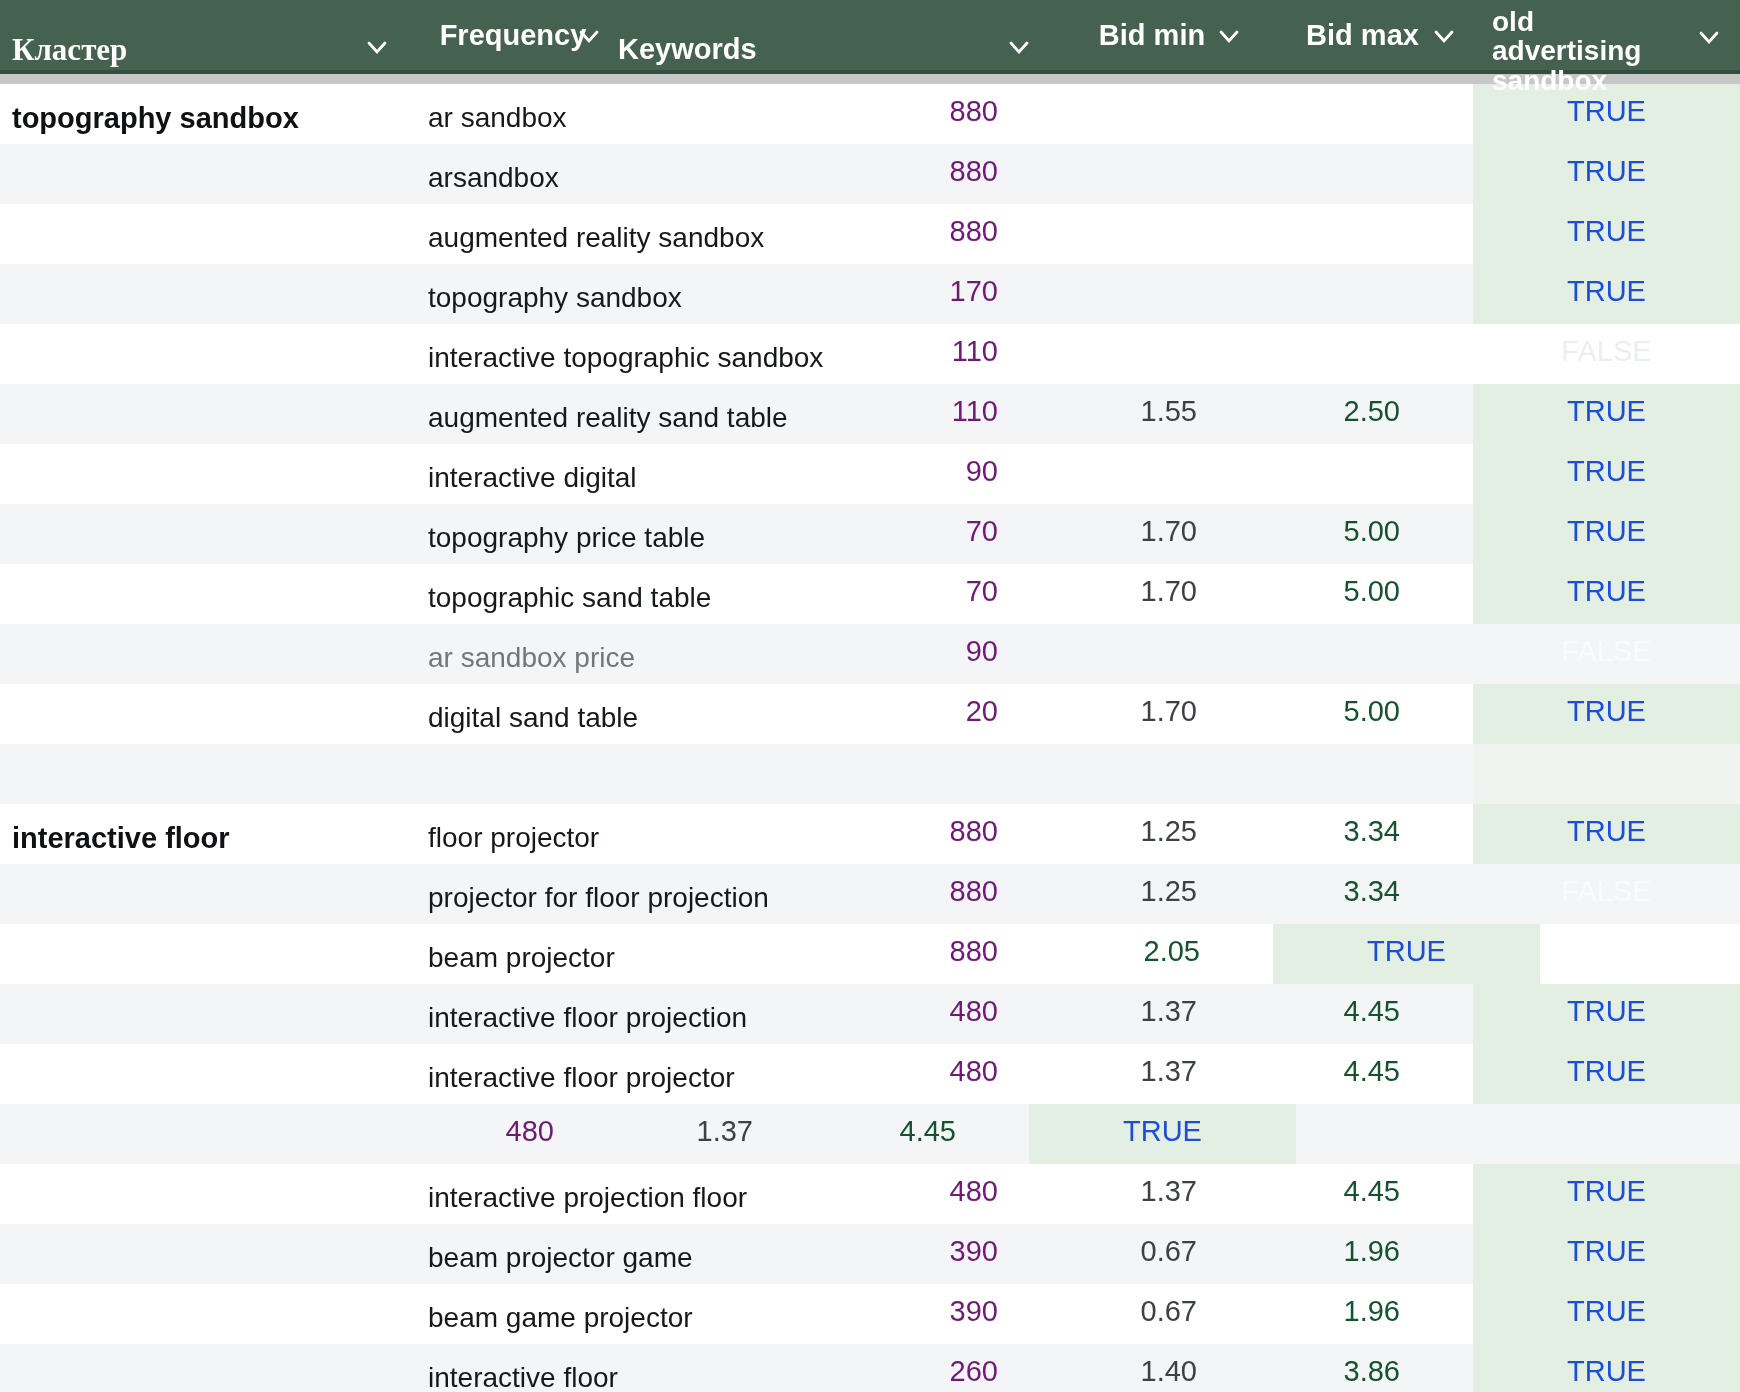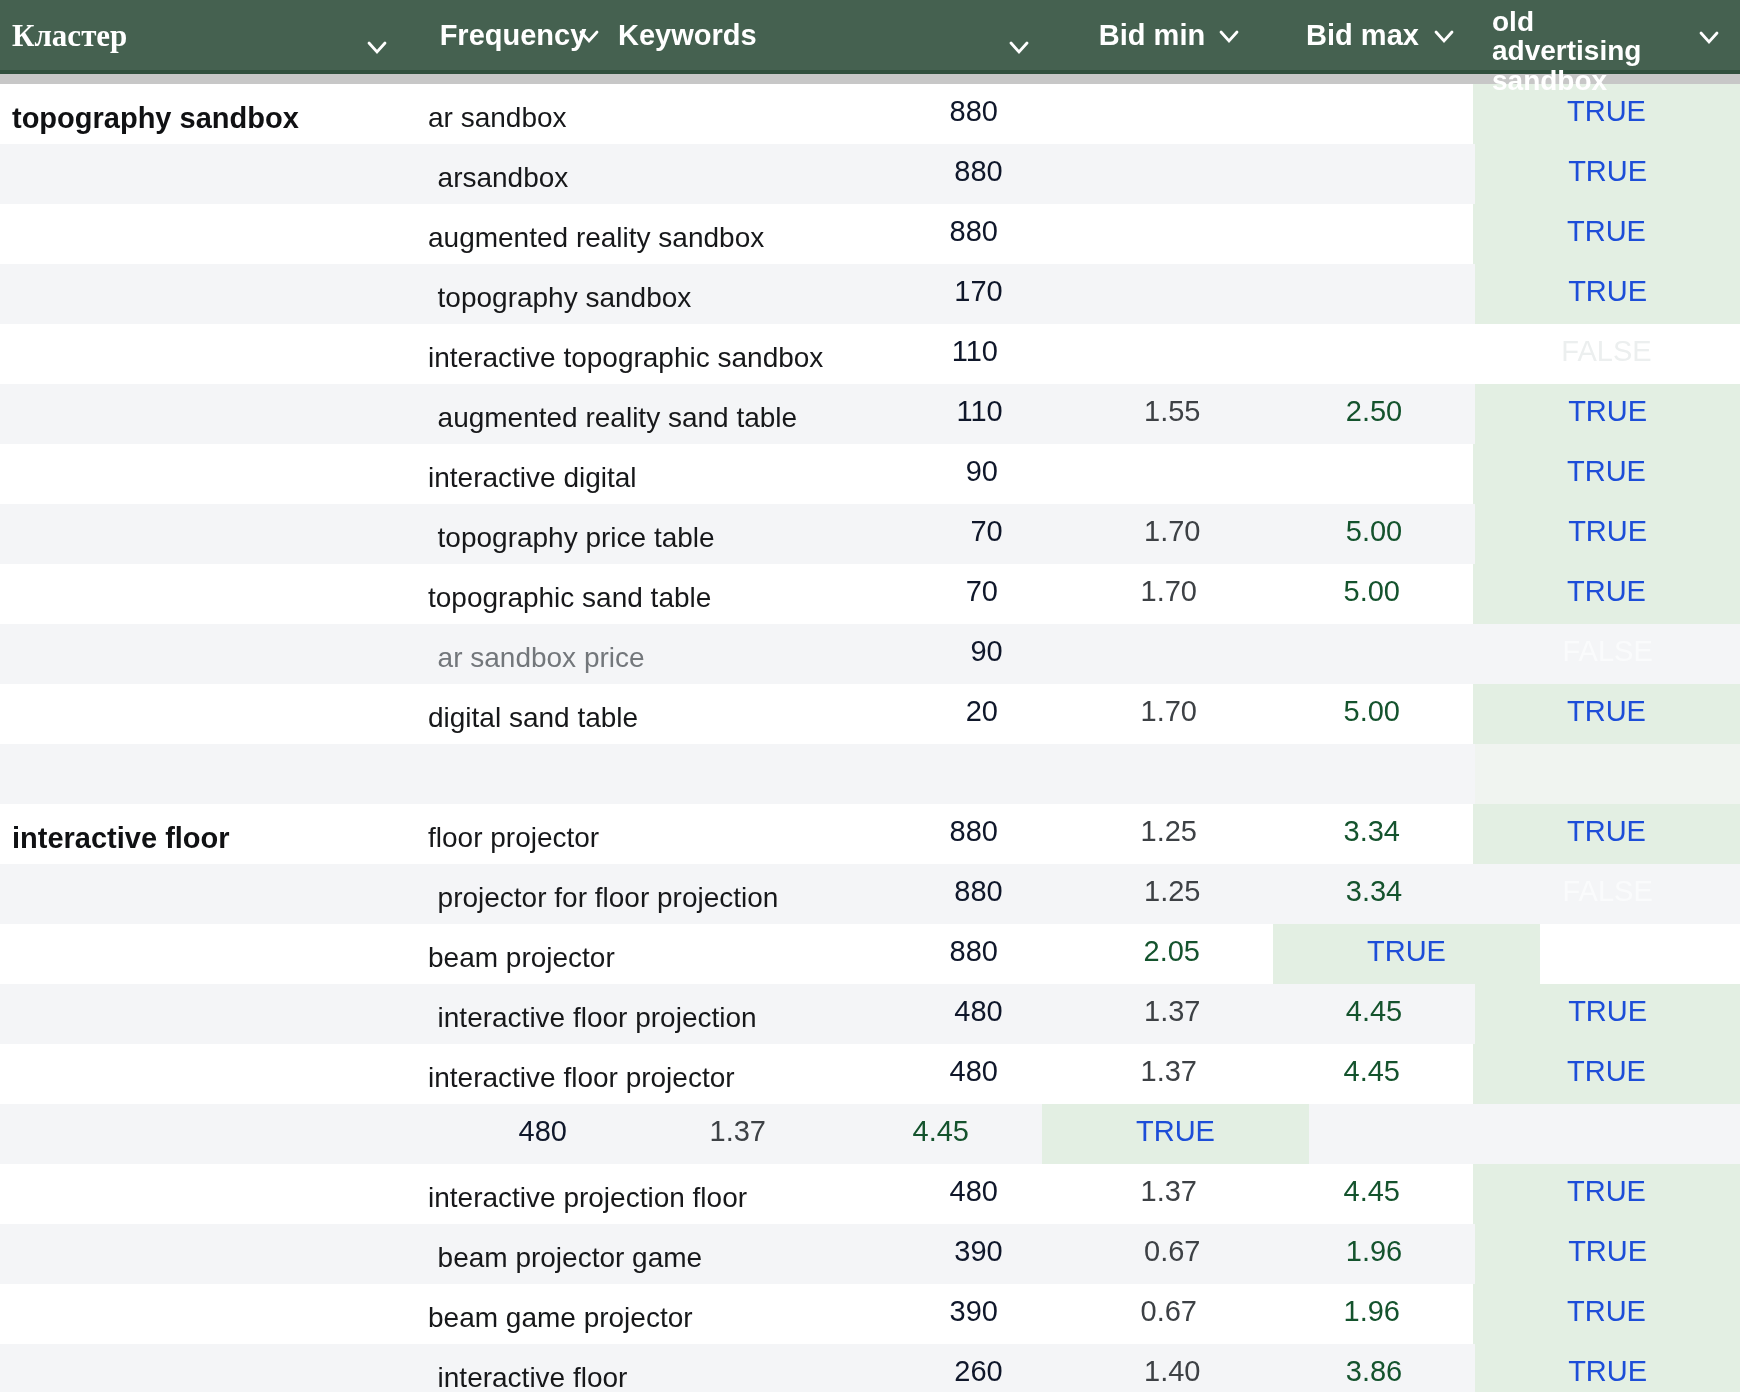--- a/index.html
+++ b/index.html
@@ -28,7 +28,7 @@
   .col-bidmax   { width:221px; }
   .col-campaign { width:267px; }
 
-  .hcell.bottom-text { padding-top:20px; }
+  .hcell.bottom-text { padding-top:34px; }
   .hcell.col-cluster { padding-left:12px; font-family:"Liberation Serif", serif; font-size:31px; }
   .hcell.col-keyword { padding-left:10px; }
   .hcell.center-text { text-align:center; padding-top:20px; }

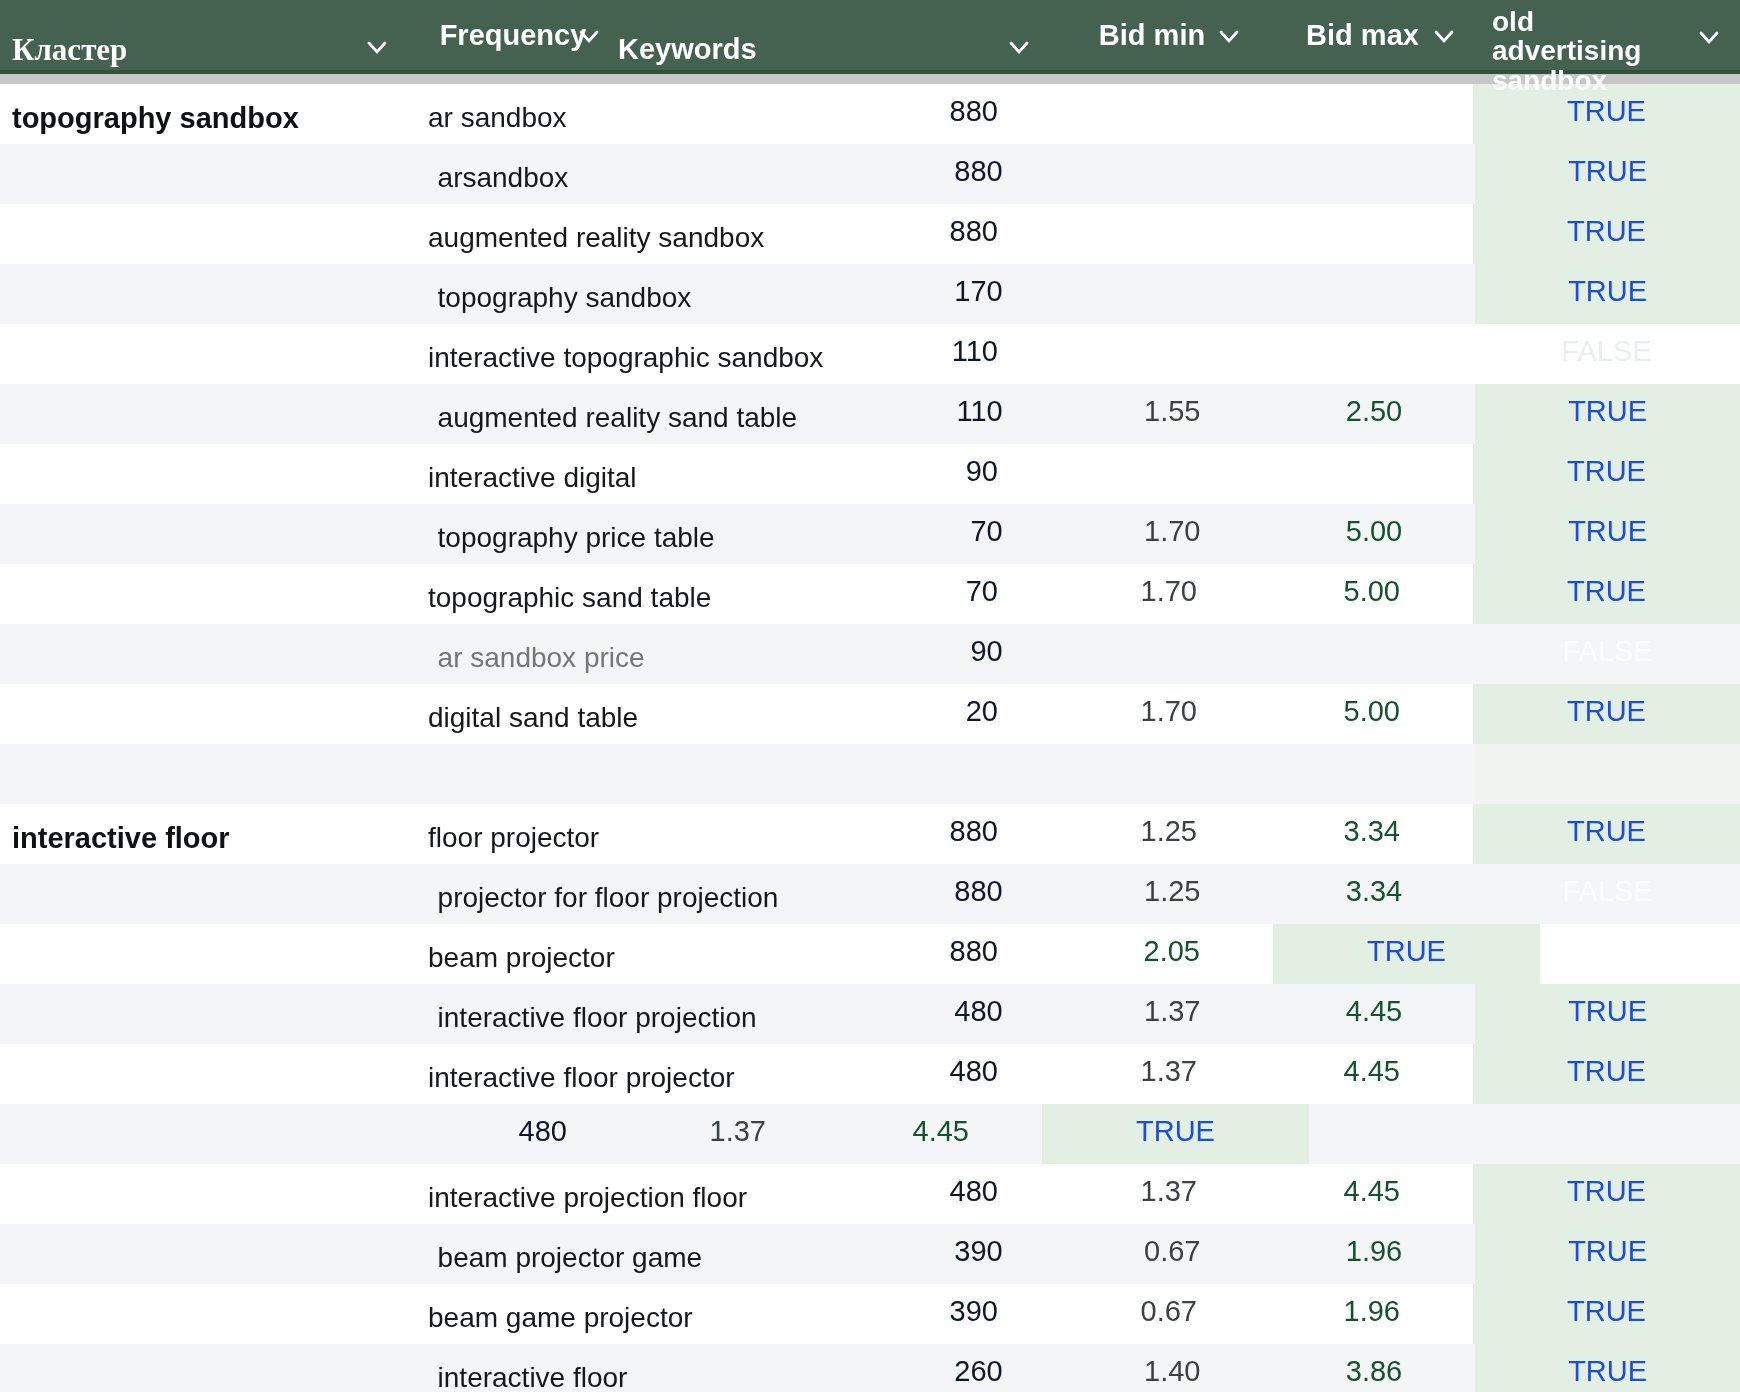--- a/index.html
+++ b/index.html
@@ -54,7 +54,7 @@
   .cell.cluster  { width:418px; padding:20px 0 0 12px; font-weight:700; font-size:29px; color:#101113; }
   .cell.keyword  { width:444px; padding:20px 0 0 10px; font-size:28px; color:#17181a; }
   .cell.keyword.muted { color:#73777b; }
-  .cell.freq     { width:190px; padding:13px 54px 0 0; text-align:right; font-size:29px; color:#0f172a; }
+  .cell.freq     { width:190px; padding:13px 54px 0 0; text-align:right; font-size:29px; color:#701a75; }
   .cell.bidmin   { width:200px; padding:13px 55px 0 0; text-align:right; font-size:29px; color:#3d4145; }
   .cell.bidmax   { width:221px; padding:13px 73px 0 0; text-align:right; font-size:29px; color:#14532d; }
   .cell.campaign { width:267px; padding:13px 0 0 0; text-align:center; font-size:29px; color:#1d4ed8; }

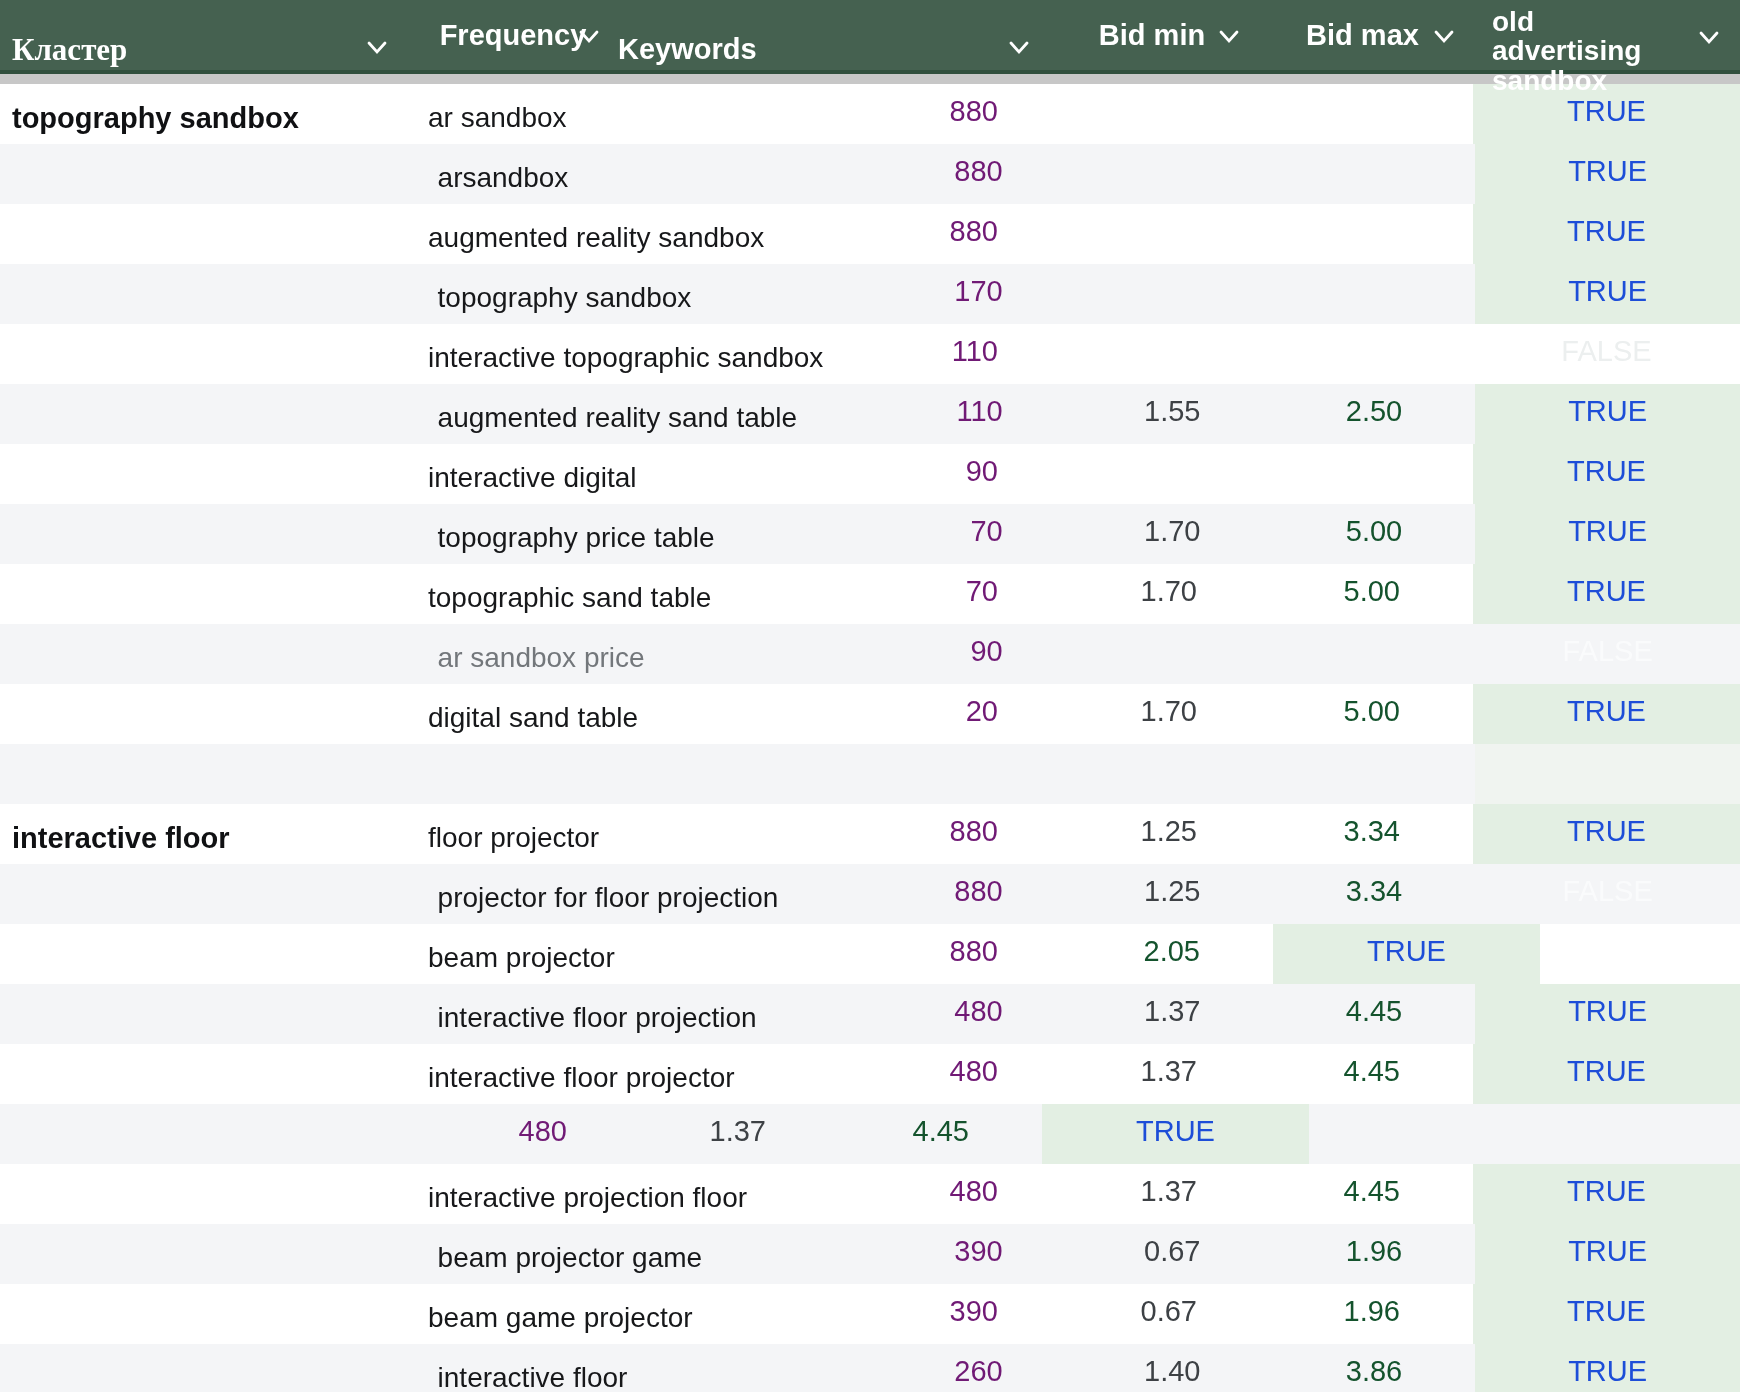--- a/index.html
+++ b/index.html
@@ -48,7 +48,7 @@
 
   
   .row { display:flex; height:60px; background:#ffffff; }
-  .row.odd { background:#f4f5f7;padding-left:13px; }
+  .row.odd { background:#f4f5f7; }
 
   .cell { box-sizing:border-box; line-height:1; }
   .cell.cluster  { width:418px; padding:20px 0 0 12px; font-weight:700; font-size:29px; color:#101113; }

